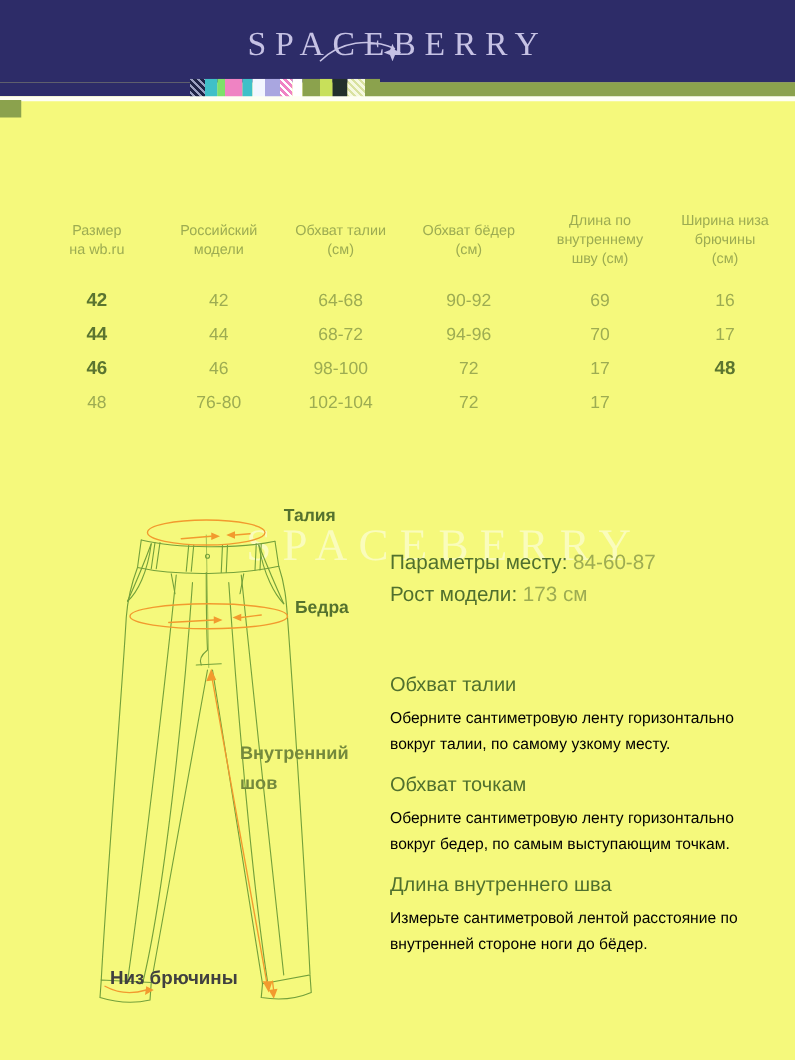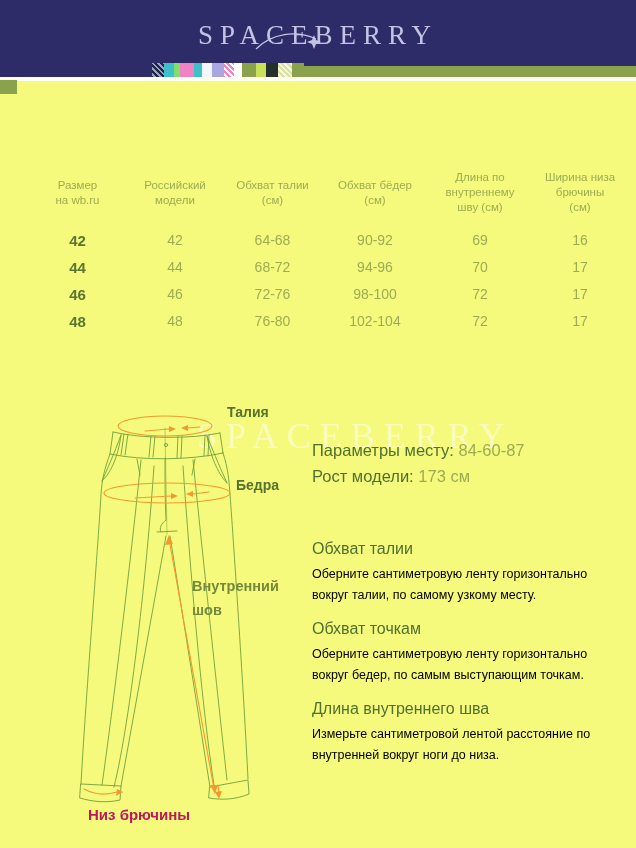--- a/index.html
+++ b/index.html
@@ -146,7 +146,6 @@
         <div class="td">17</div>
         <div class="td td-primary">46</div>
         <div class="td">46</div>
-        <div class="td">72-76</div>
         <div class="td">98-100</div>
         <div class="td">72</div>
         <div class="td">17</div>

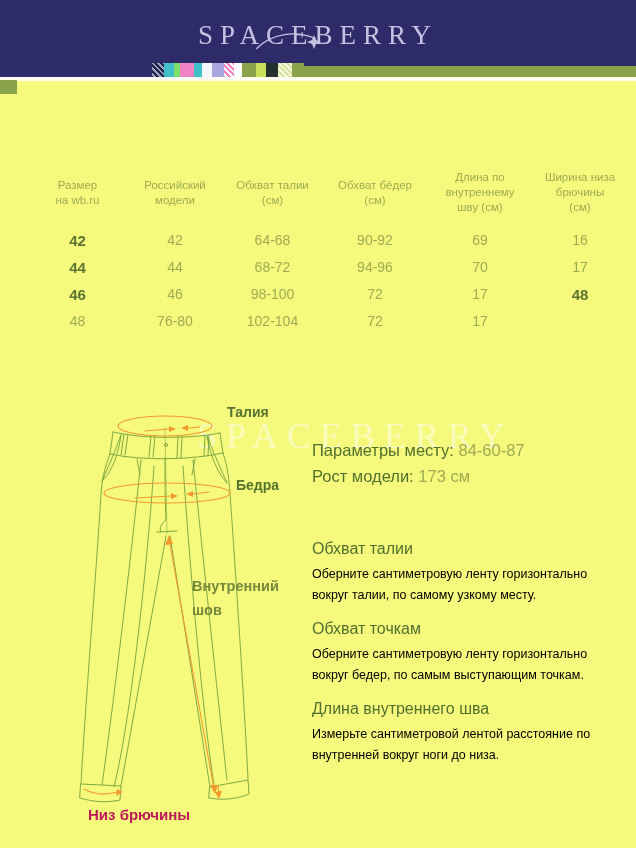--- a/index.html
+++ b/index.html
@@ -64,7 +64,7 @@
   .dlabel { position:absolute; font-size:14px; color:#55722e;font-weight:bold; }
   .dlabel-waist  { left:227px; top:404px; }
   .dlabel-hips   { left:236px; top:477px; }
-  .dlabel-inseam { left:192px; top:574px; white-space:pre-line; line-height:24px; color:#74893c; font-size:14.5px; }
+  .dlabel-inseam { left:192px; top:591px; white-space:pre-line; line-height:24px; color:#74893c; font-size:14.5px; }
   .dlabel-hem    { left:88px;  top:806px; color:#be185d; font-size:15px; }
 
   

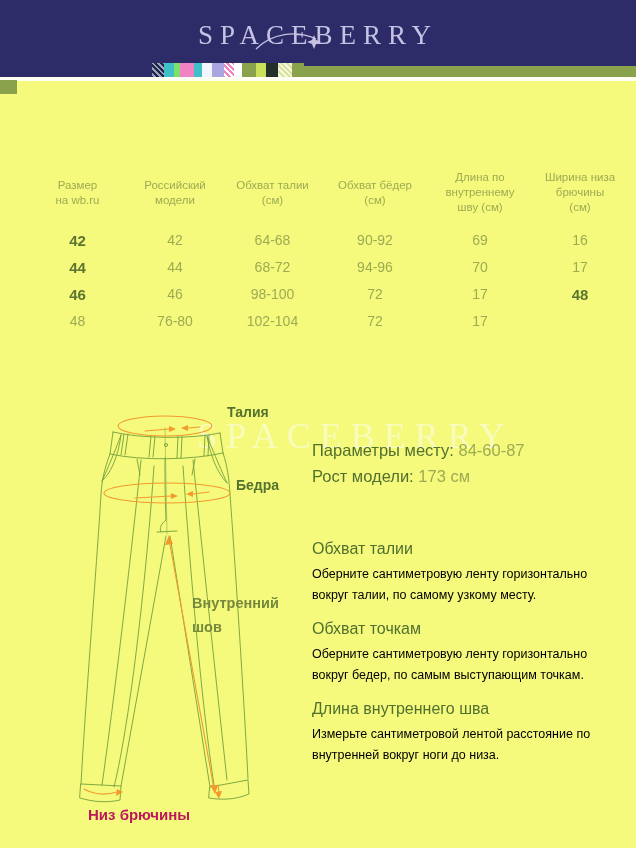--- a/index.html
+++ b/index.html
@@ -250,7 +250,7 @@
     <h3>Обхват точкам</h3>
     <p>Оберните сантиметровую ленту горизонтально вокруг бедер, по самым выступающим точкам.</p>
     <h3>Длина внутреннего шва</h3>
-    <p>Измерьте сантиметровой лентой расстояние по внутренней вокруг ноги до низа.</p>
+    <p>Измерьте сантиметровой лентой расстояние по внутренней стороне ноги до бёдер.</p>
   </div>
 
 </div>

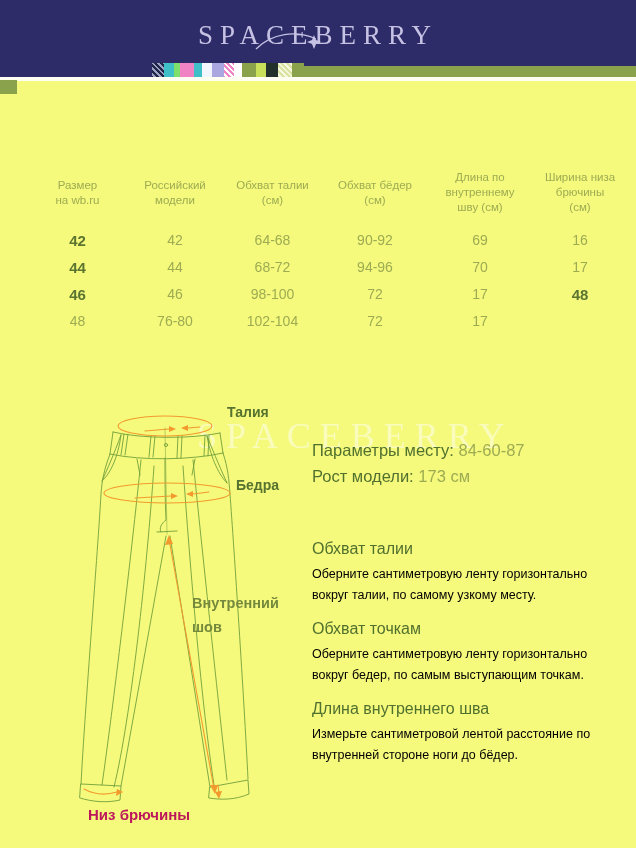--- a/index.html
+++ b/index.html
@@ -65,7 +65,7 @@
   .dlabel-waist  { left:227px; top:404px; }
   .dlabel-hips   { left:236px; top:477px; }
   .dlabel-inseam { left:192px; top:591px; white-space:pre-line; line-height:24px; color:#74893c; font-size:14.5px; }
-  .dlabel-hem    { left:88px;  top:806px; color:#be185d; font-size:15px; }
+  .dlabel-hem    { left:88px;  top:774px; color:#404040; font-size:15px; }
 
   
   .model-info { position:absolute; left:312px; top:437px; font-size:16.5px; }

